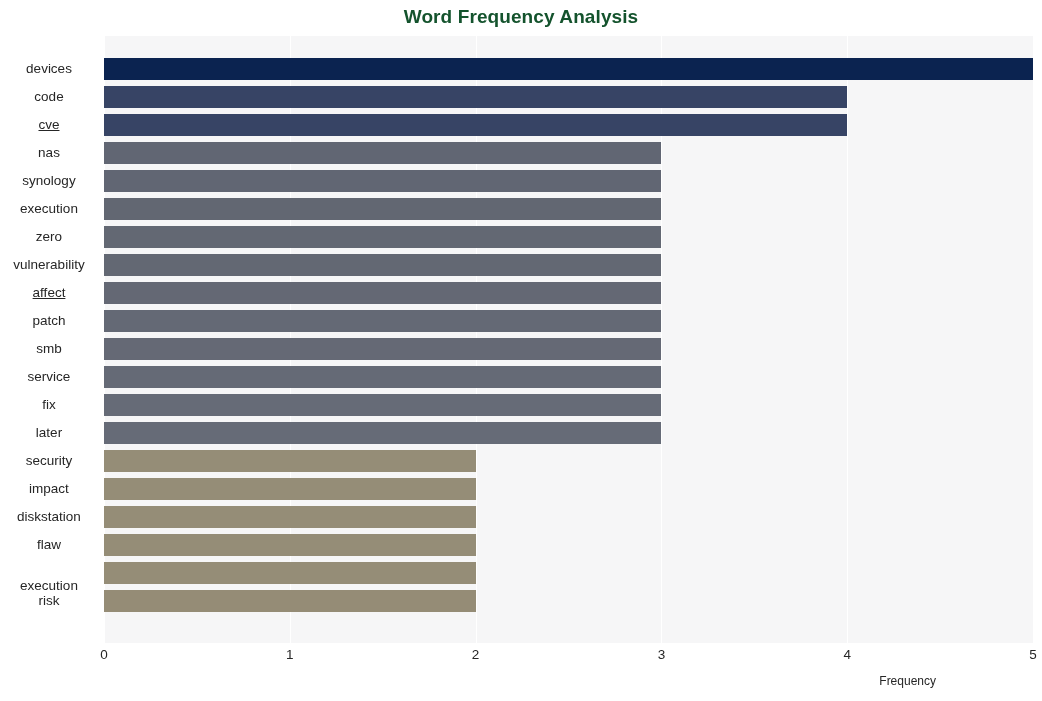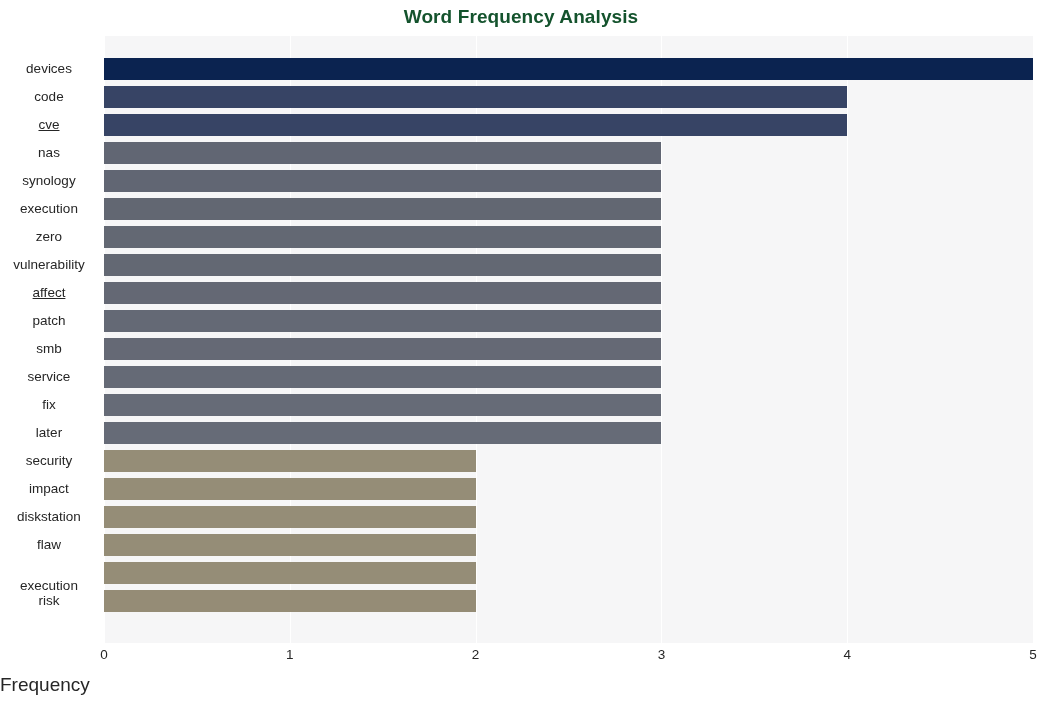--- a/index.html
+++ b/index.html
@@ -112,8 +112,8 @@
     left: 0;
     top: 674px;
     width: 936px;
-    text-align: left;
-    font-size: 19px;
+    text-align: right;
+    font-size: 12px;
     color: #262626;
   }
 </style>

